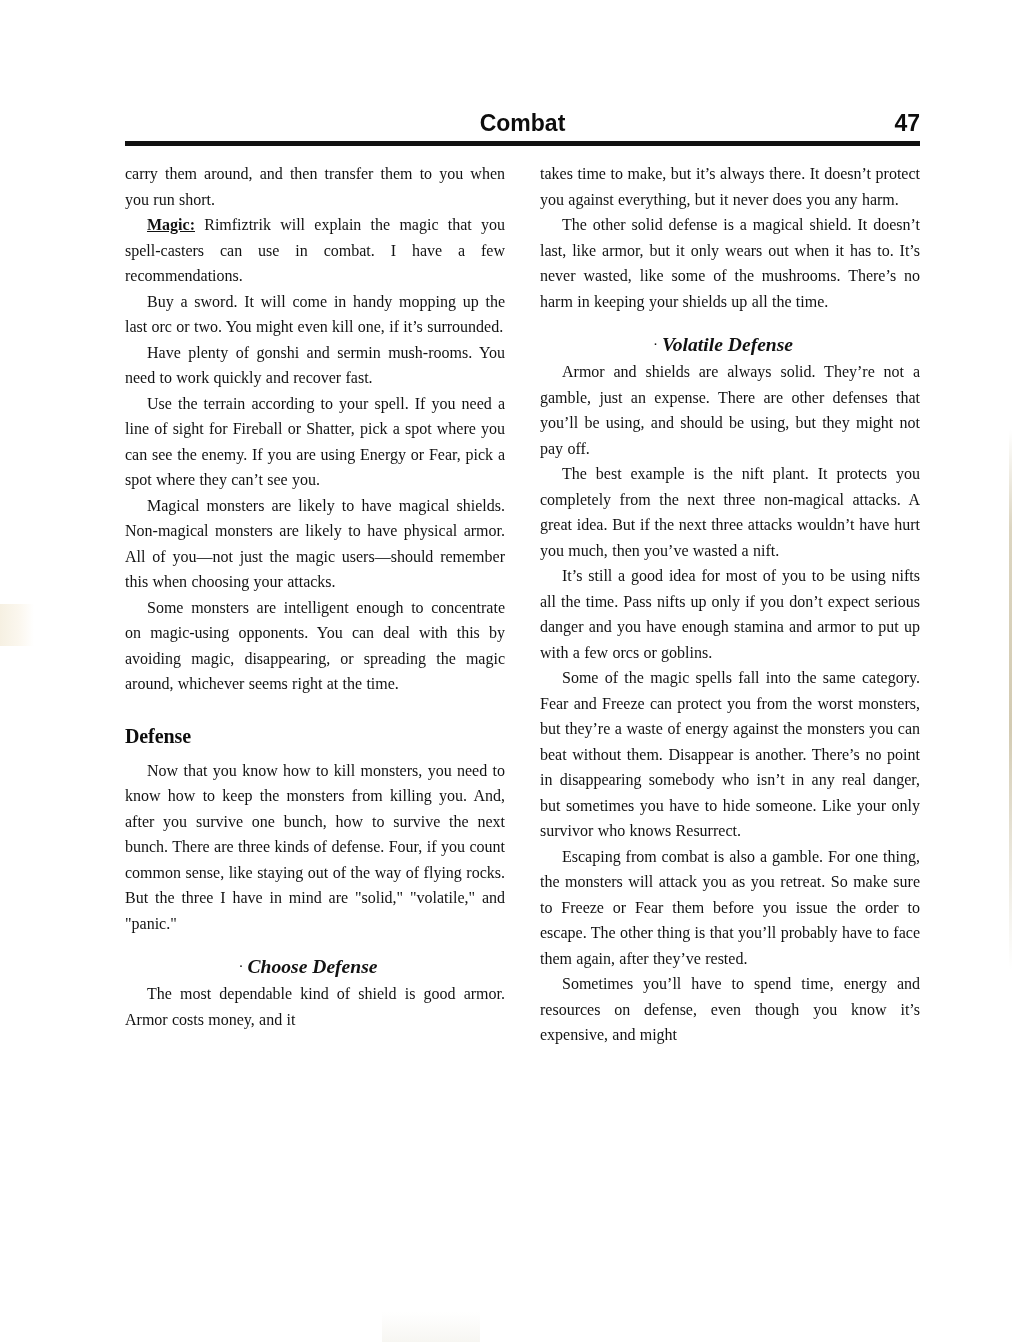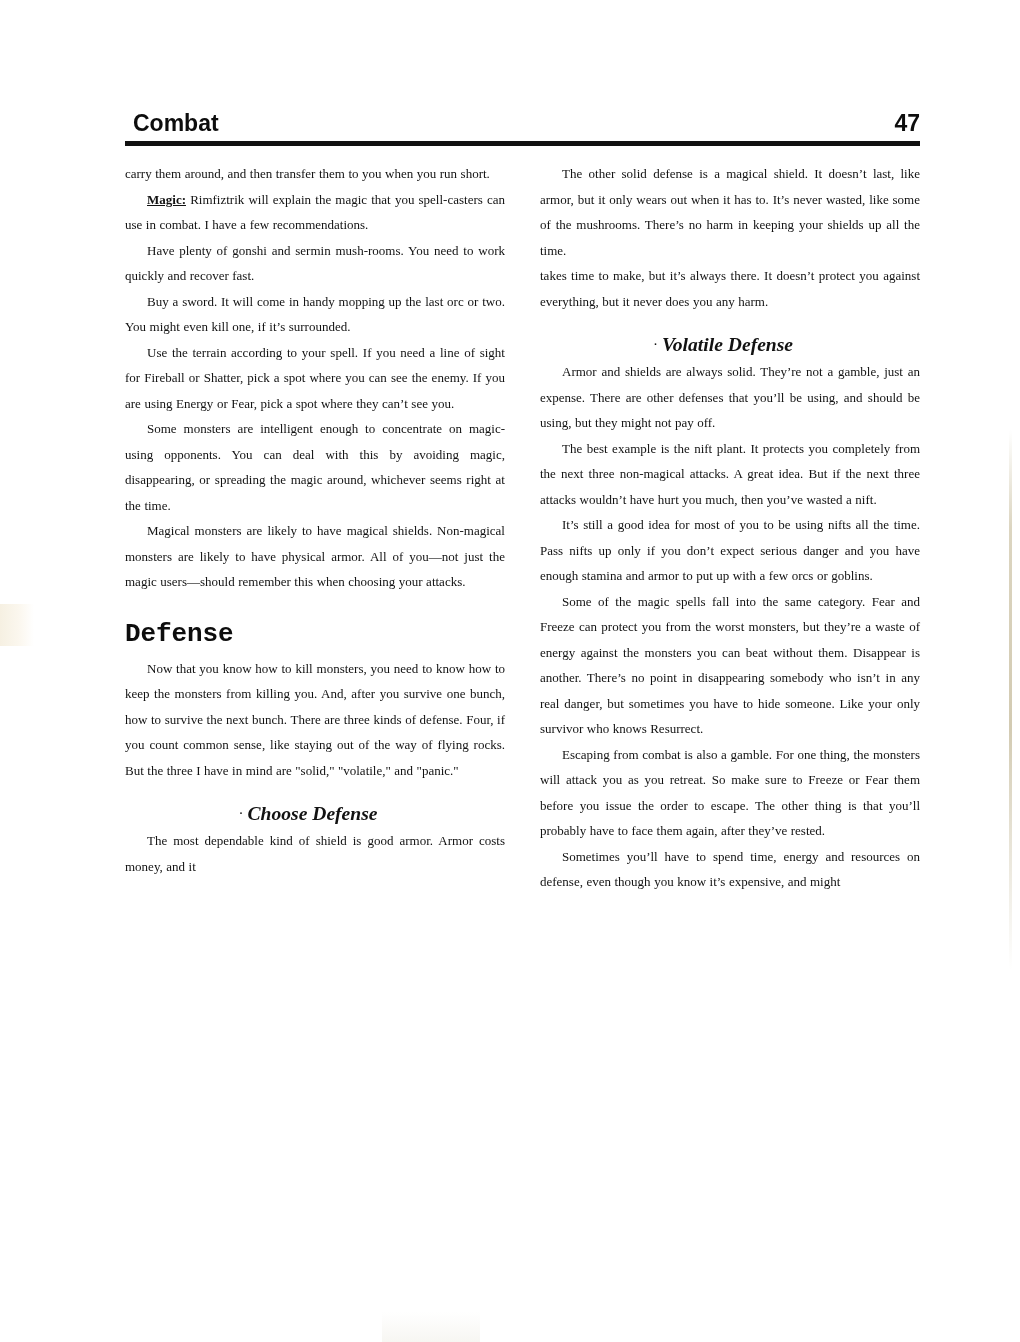--- a/index.html
+++ b/index.html
@@ -65,8 +65,8 @@
     color: #0d0d0d;
   }
   .head-title {
-    left: 8px; right: 0;
-    text-align: left;
+    left: 0; right: 0;
+    text-align: center;
   }
   .head-folio {
     right: 0;

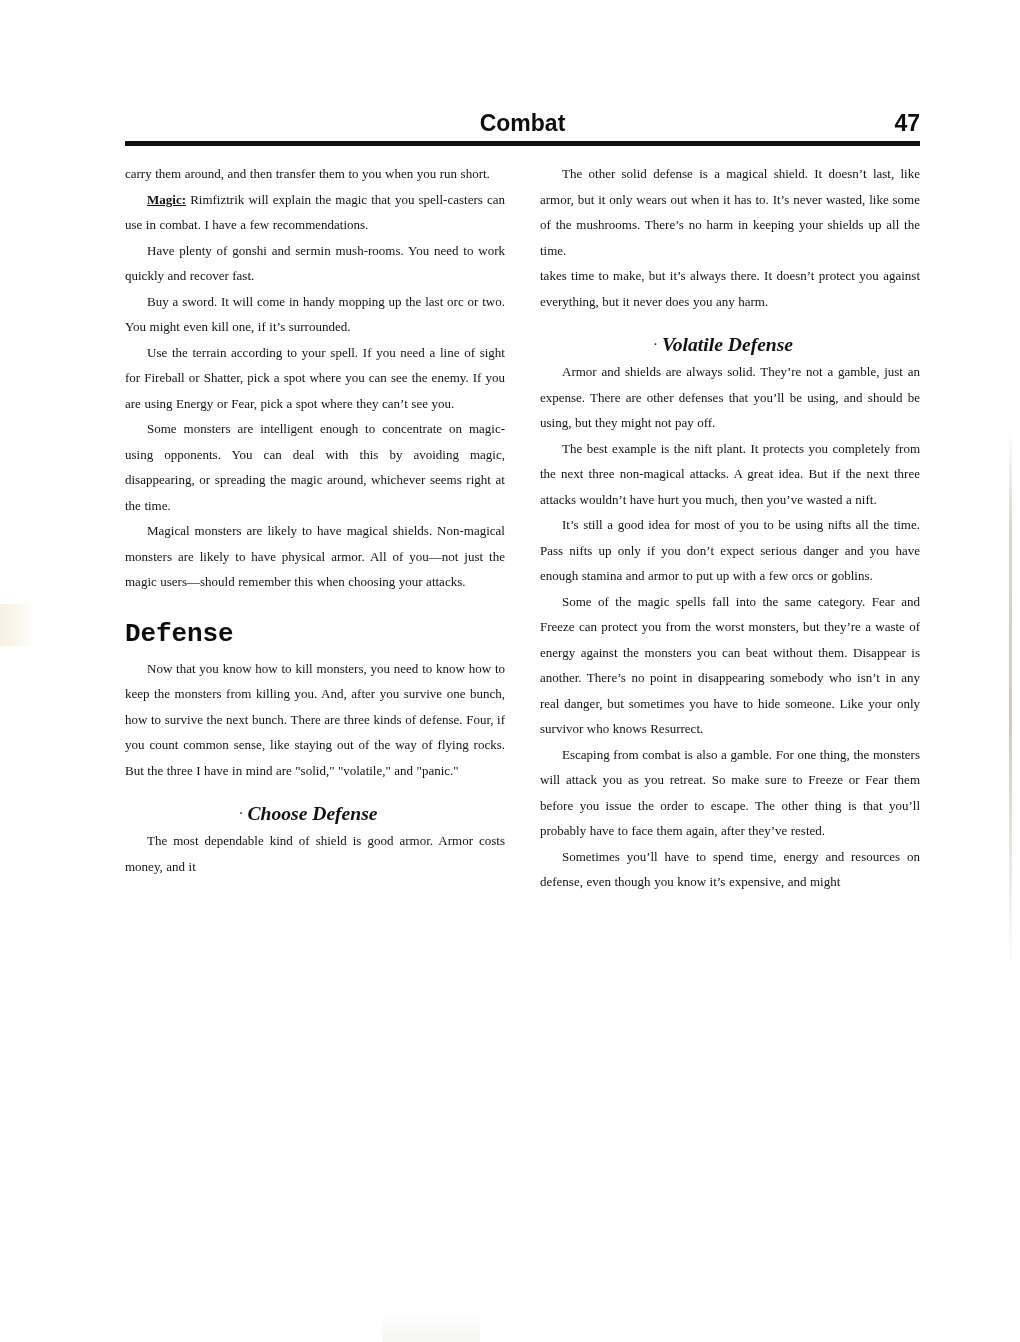--- a/index.html
+++ b/index.html
@@ -89,7 +89,7 @@
 
   p.body {
     margin: 0;
-    font-size: 13px;
+    font-size: 16px;
     line-height: 25.5px;
     text-align: justify;
     text-indent: 22px;

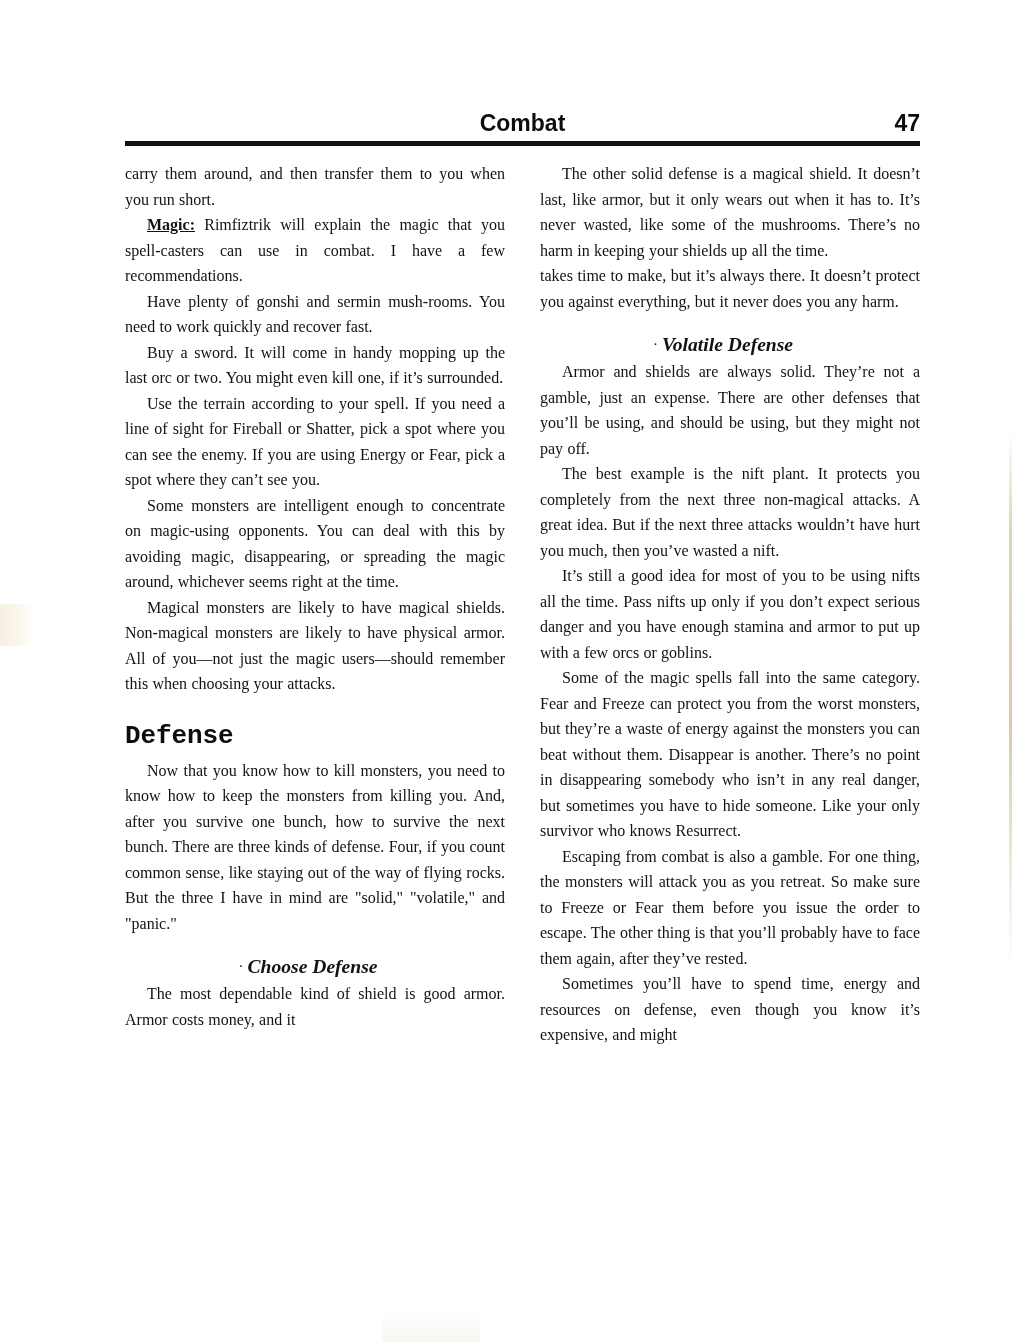--- a/index.html
+++ b/index.html
@@ -170,8 +170,8 @@
 
   <div class="col col-right">
 
+    <p class="body noindent"><span>takes time to make, but it’s always there. It doesn’t protect you against everything, but it never does you any harm.</span></p>
     <p class="body"><span>The other solid defense is a magical shield. It doesn’t last, like armor, but it only wears out when it has to. It’s never wasted, like some of the mushrooms. There’s no harm in keeping your shields up all the time.</span></p>
-    <p class="body noindent"><span>takes time to make, but it’s always there. It doesn’t protect you against everything, but it never does you any harm.</span></p>
 
     <h3 class="subhead"><span class="bullet">·</span><span>Volatile Defense</span></h3>
 

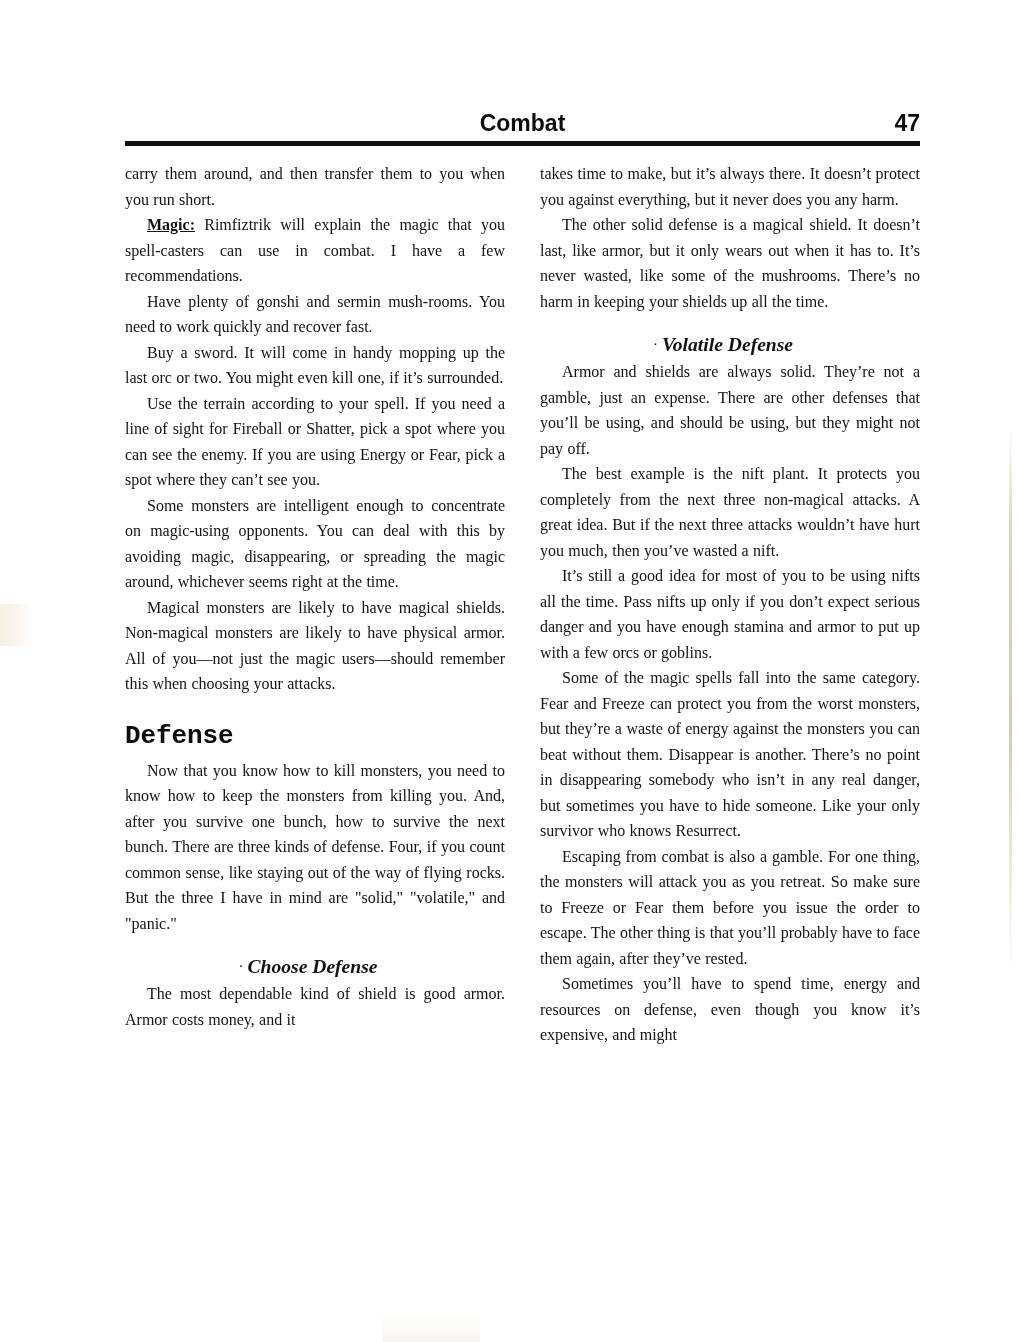--- a/index.html
+++ b/index.html
@@ -152,8 +152,8 @@
 
     <p class="body"><span class="lead">Magic:</span><span> Rimfiztrik will explain the magic that you spell-casters can use in combat. I have a few recommendations.</span></p>
 
+    <p class="body"><span>Buy a sword. It will come in handy mopping up the last orc or two. You might even kill one, if it’s surrounded.</span></p>
     <p class="body"><span>Have plenty of gonshi and sermin mush-rooms. You need to work quickly and recover fast.</span></p>
-    <p class="body"><span>Buy a sword. It will come in handy mopping up the last orc or two. You might even kill one, if it’s surrounded.</span></p>
     <p class="body"><span>Use the terrain according to your spell. If you need a line of sight for Fireball or Shatter, pick a spot where you can see the enemy. If you are using Energy or Fear, pick a spot where they can’t see you.</span></p>
     <p class="body"><span>Some monsters are intelligent enough to concentrate on magic-using opponents. You can deal with this by avoiding magic, disappearing, or spreading the magic around, whichever seems right at the time.</span></p>
     <p class="body"><span>Magical monsters are likely to have magical shields. Non-magical monsters are likely to have physical armor. All of you—not just the magic users—should remember this when choosing your attacks.</span></p>

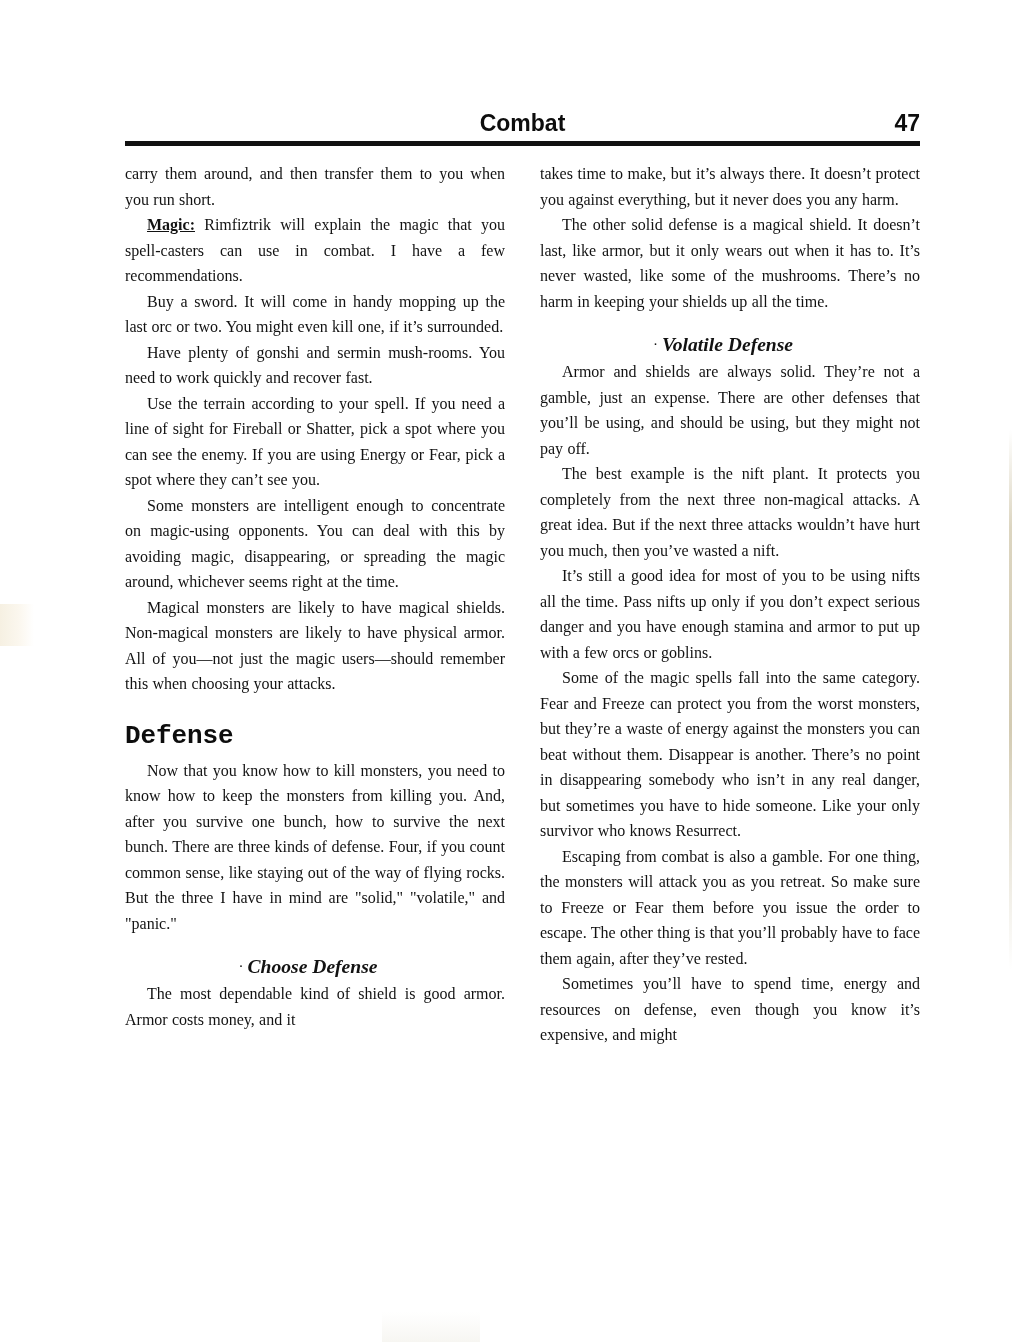--- a/index.html
+++ b/index.html
@@ -155,8 +155,8 @@
     <p class="body"><span>Buy a sword. It will come in handy mopping up the last orc or two. You might even kill one, if it’s surrounded.</span></p>
     <p class="body"><span>Have plenty of gonshi and sermin mush-rooms. You need to work quickly and recover fast.</span></p>
     <p class="body"><span>Use the terrain according to your spell. If you need a line of sight for Fireball or Shatter, pick a spot where you can see the enemy. If you are using Energy or Fear, pick a spot where they can’t see you.</span></p>
+    <p class="body"><span>Magical monsters are likely to have magical shields. Non-magical monsters are likely to have physical armor. All of you—not just the magic users—should remember this when choosing your attacks.</span></p>
     <p class="body"><span>Some monsters are intelligent enough to concentrate on magic-using opponents. You can deal with this by avoiding magic, disappearing, or spreading the magic around, whichever seems right at the time.</span></p>
-    <p class="body"><span>Magical monsters are likely to have magical shields. Non-magical monsters are likely to have physical armor. All of you—not just the magic users—should remember this when choosing your attacks.</span></p>
 
     <h2 class="section">Defense</h2>
 

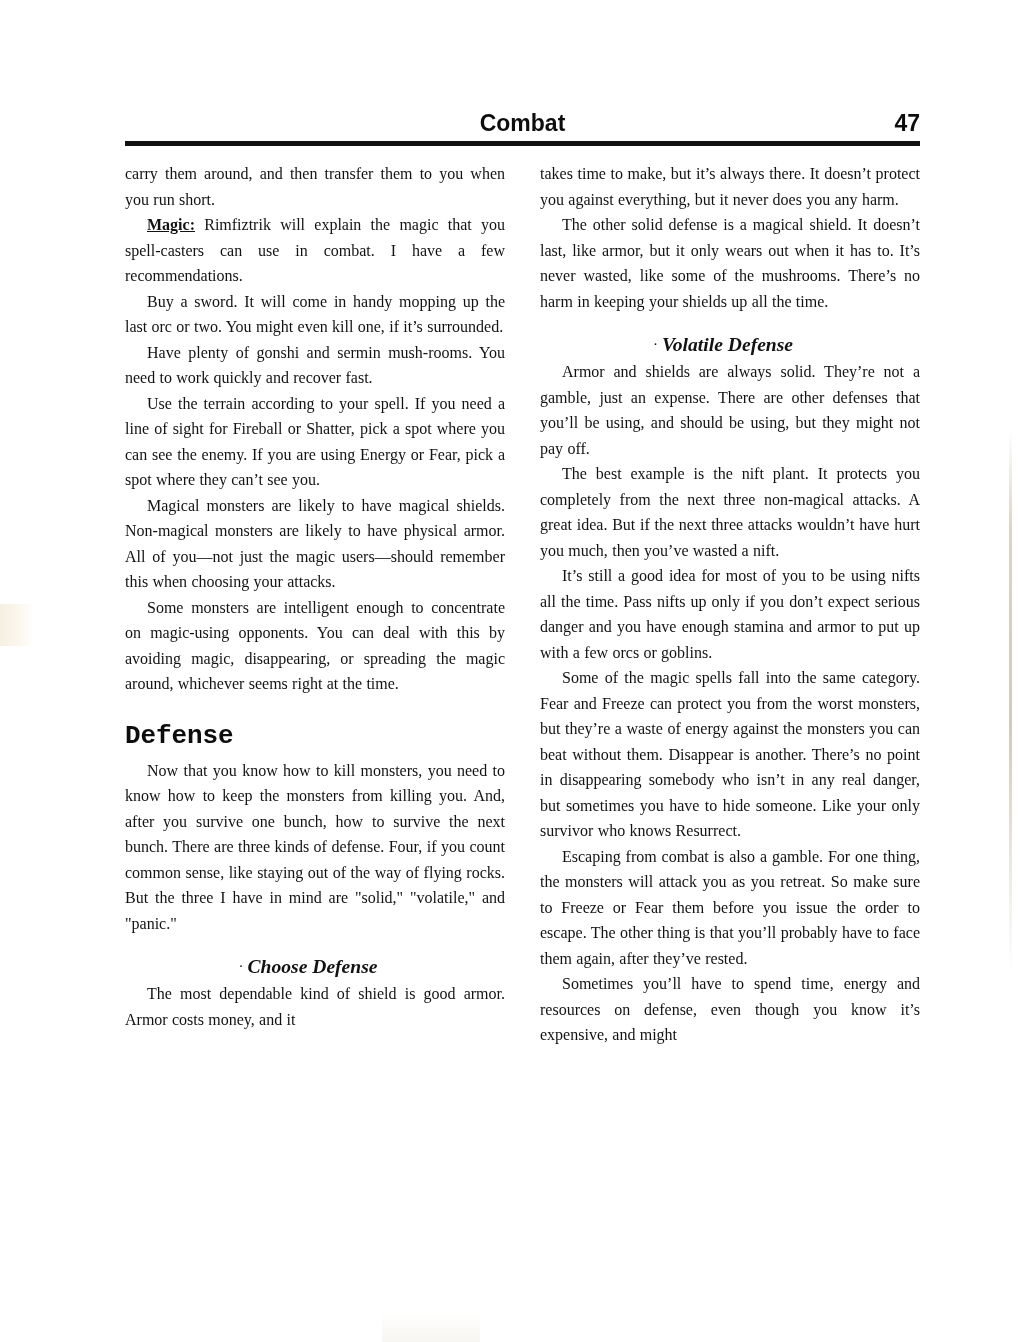--- a/index.html
+++ b/index.html
@@ -105,9 +105,9 @@
 
   h2.section {
     margin: 26px 0 9px 0;
-    font-family: Liberation Mono, monospace;
+    font-family: Liberation Serif, serif;
     font-weight: bold;
-    font-size: 26px;
+    font-size: 20px;
     line-height: 26px;
     color: #0d0d0d;
     letter-spacing: -0.1px;

